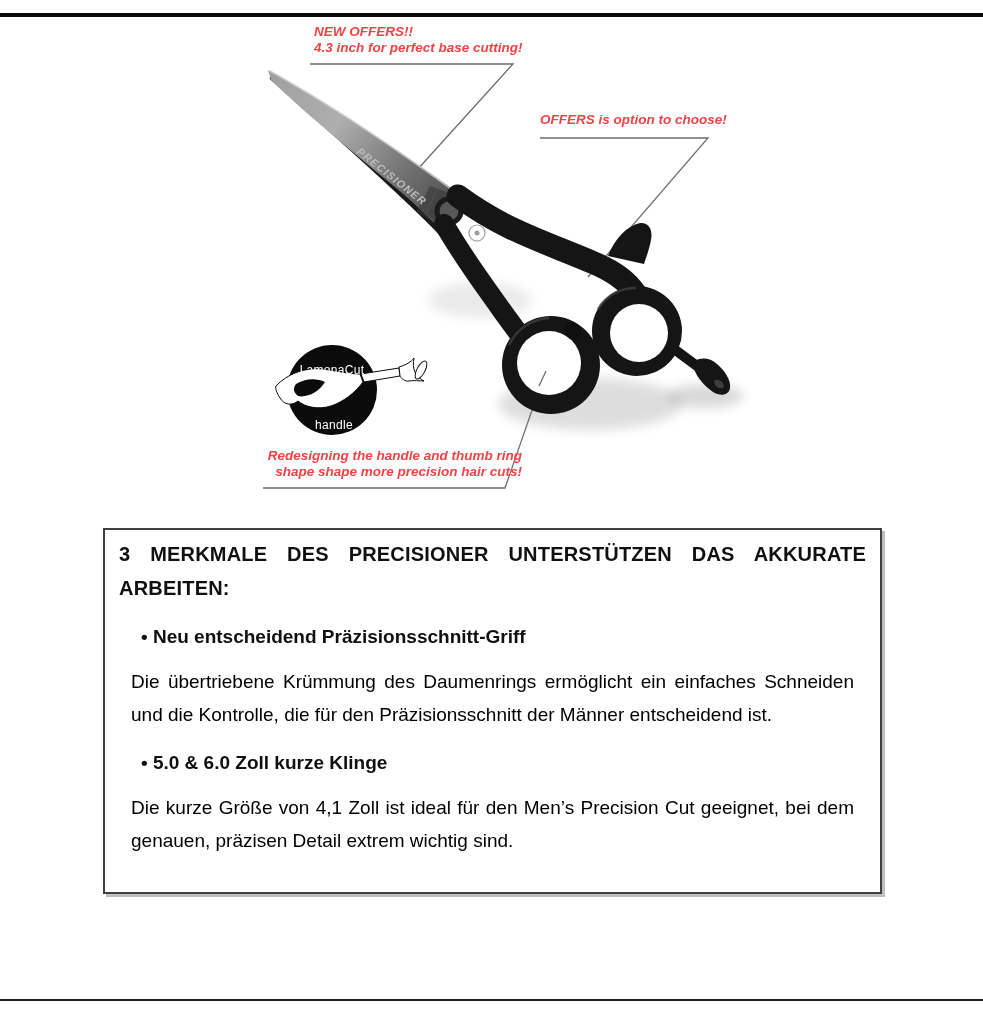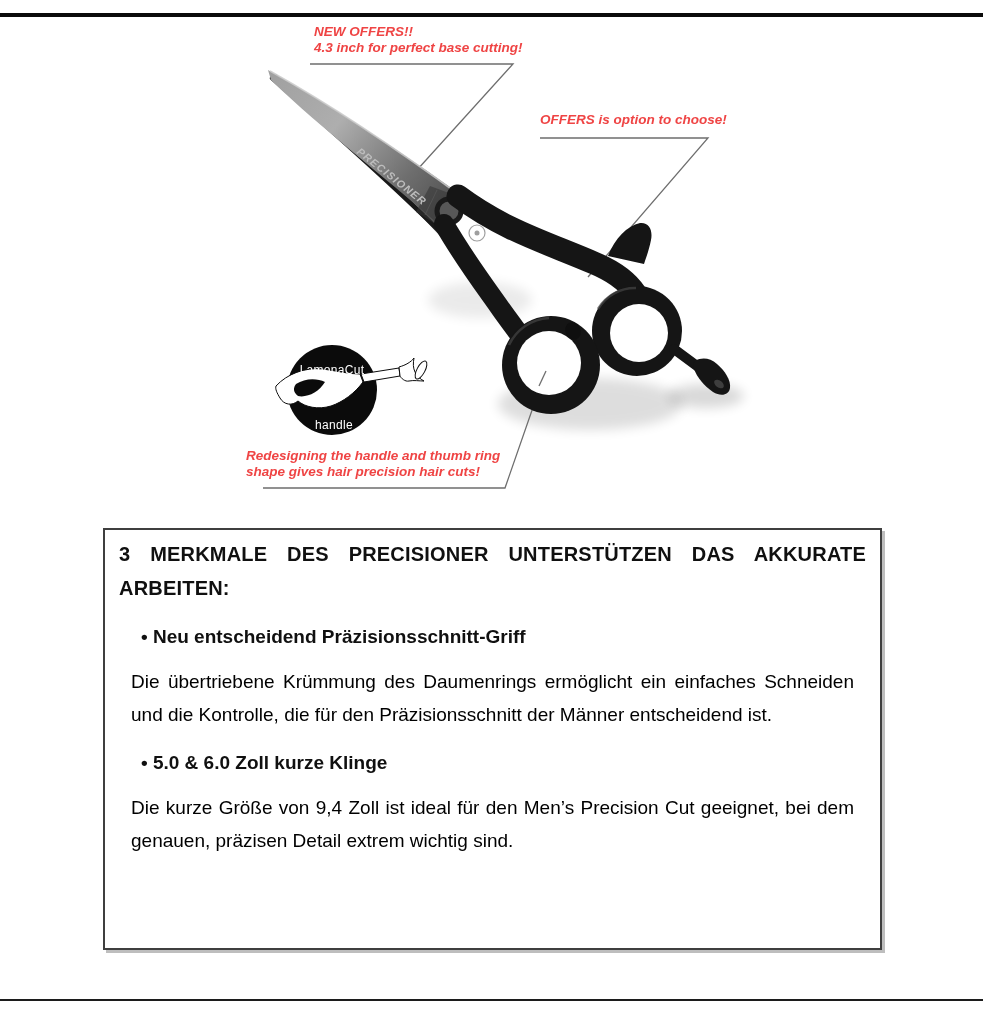--- a/index.html
+++ b/index.html
@@ -15,7 +15,7 @@
   }
   .callout-new-offers{left:314px;top:24px;}
   .callout-black{left:540px;top:112px;}
-  .callout-redesign{left:246px;top:448px;width:276px;text-align:left;white-space:normal;}
+  .callout-redesign{left:246px;top:448px;width:276px;text-align:right;white-space:normal;}
   .illustration{position:absolute;left:0;top:0;}
   .features{
     position:absolute;left:103px;top:528px;width:779px;height:422px;

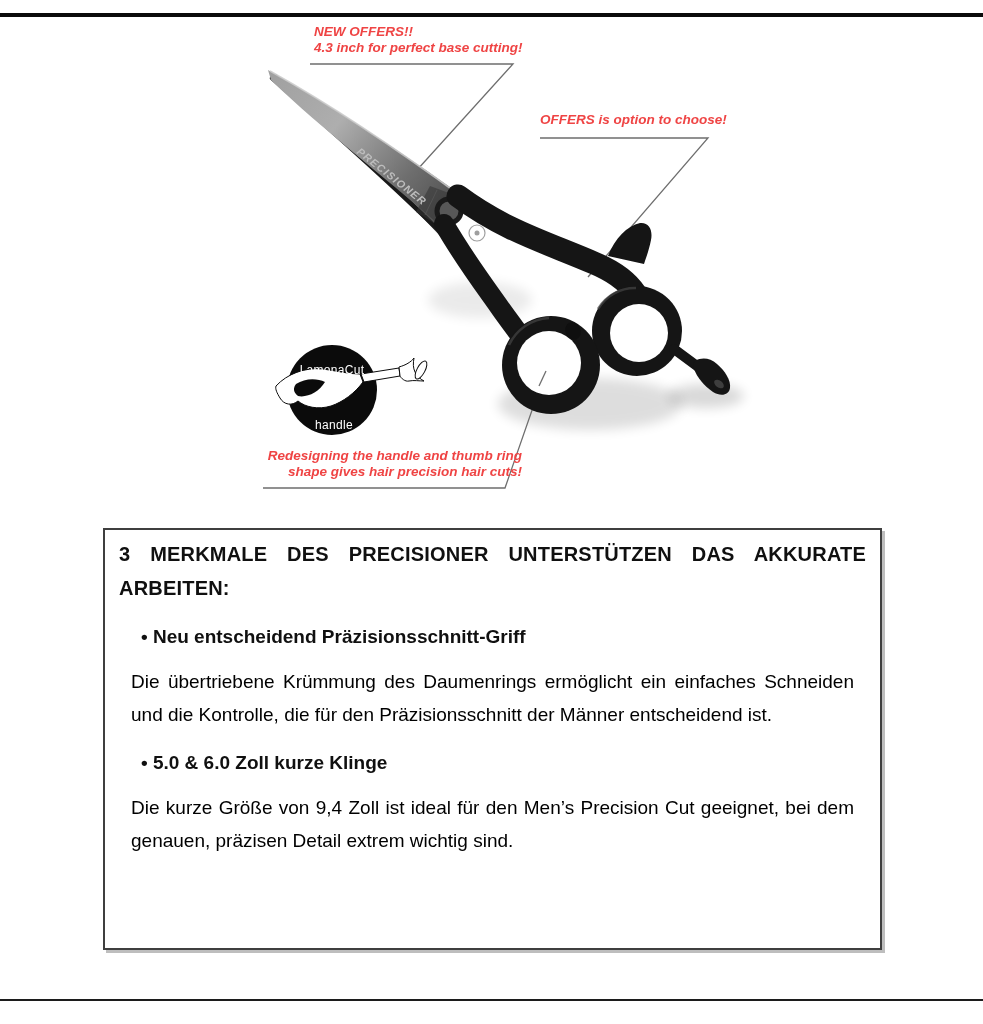--- a/index.html
+++ b/index.html
@@ -119,7 +119,7 @@
 
   <div class="callout callout-redesign">
     <div>Redesigning the handle and thumb ring</div>
-    <div>shape gives hair precision hair cuts!</div>
+    <div>shape shape more precision hair cuts!</div>
   </div>
 
   <div class="features">

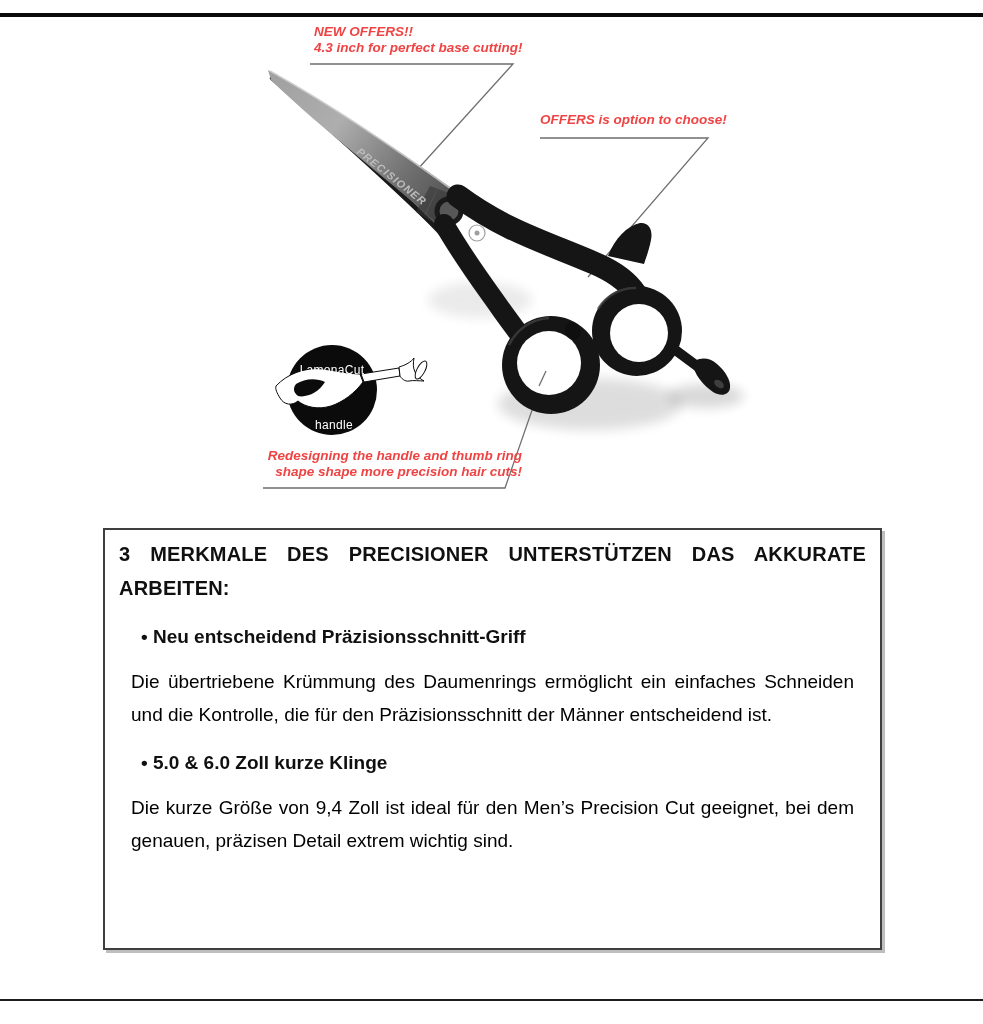--- a/index.html
+++ b/index.html
@@ -18,7 +18,7 @@
   .callout-redesign{left:246px;top:448px;width:276px;text-align:right;white-space:normal;}
   .illustration{position:absolute;left:0;top:0;}
   .features{
-    position:absolute;left:103px;top:528px;width:779px;height:422px;
+    position:absolute;left:103px;top:528px;width:779px;height:366px;
     box-sizing:border-box;border:2px solid #3f3f3f;
     box-shadow:3px 3px 0 rgba(110,110,110,0.45);
     padding:7px 14px 4px 14px;background:#fff;

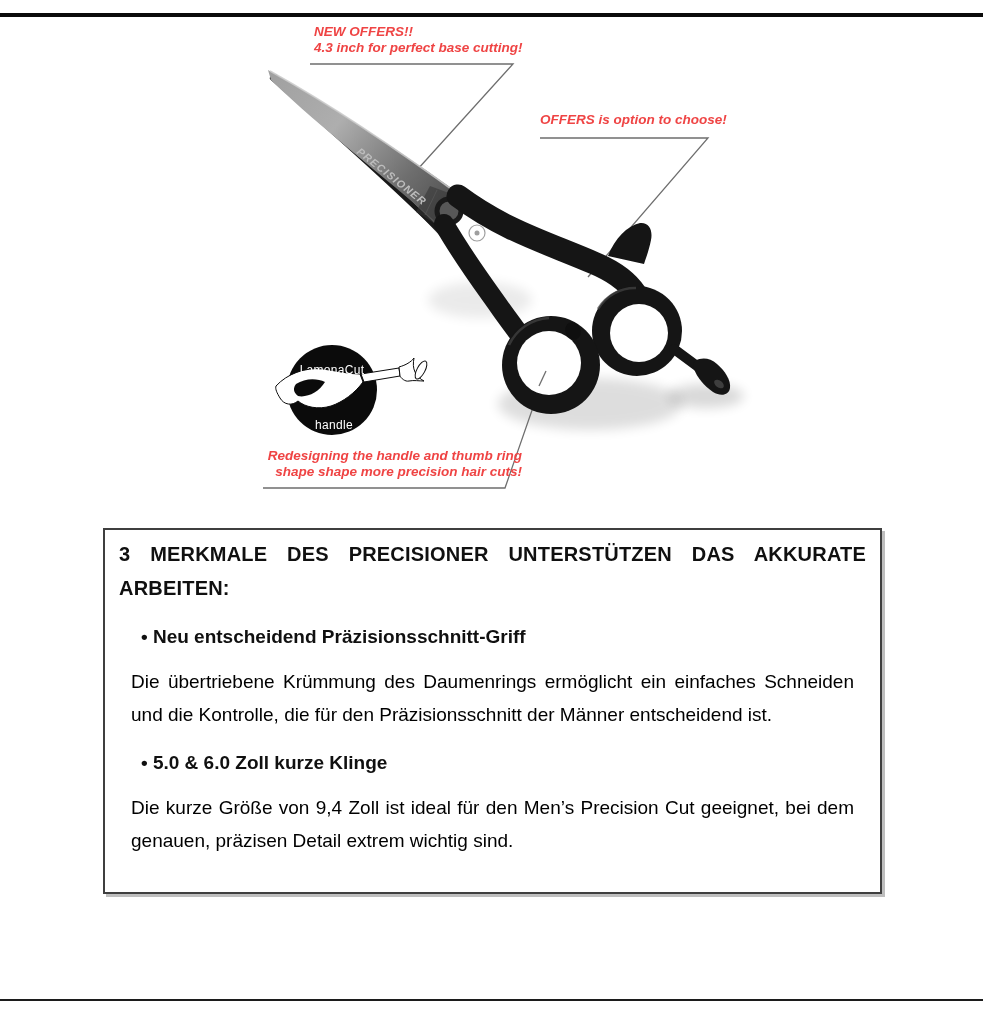--- a/index.html
+++ b/index.html
@@ -132,7 +132,7 @@
 
     <div>
       <p class="feat-title">• 5.0 &amp; 6.0 Zoll kurze Klinge</p>
-      <p class="feat-body">Die kurze Größe von 9,4 Zoll ist ideal für den Men’s Precision Cut geeignet, bei dem genauen, präzisen Detail extrem wichtig sind.</p>
+      <p class="feat-body">Die kurze Größe von 4,1 Zoll ist ideal für den Men’s Precision Cut geeignet, bei dem genauen, präzisen Detail extrem wichtig sind.</p>
     </div>
 
   </div>

